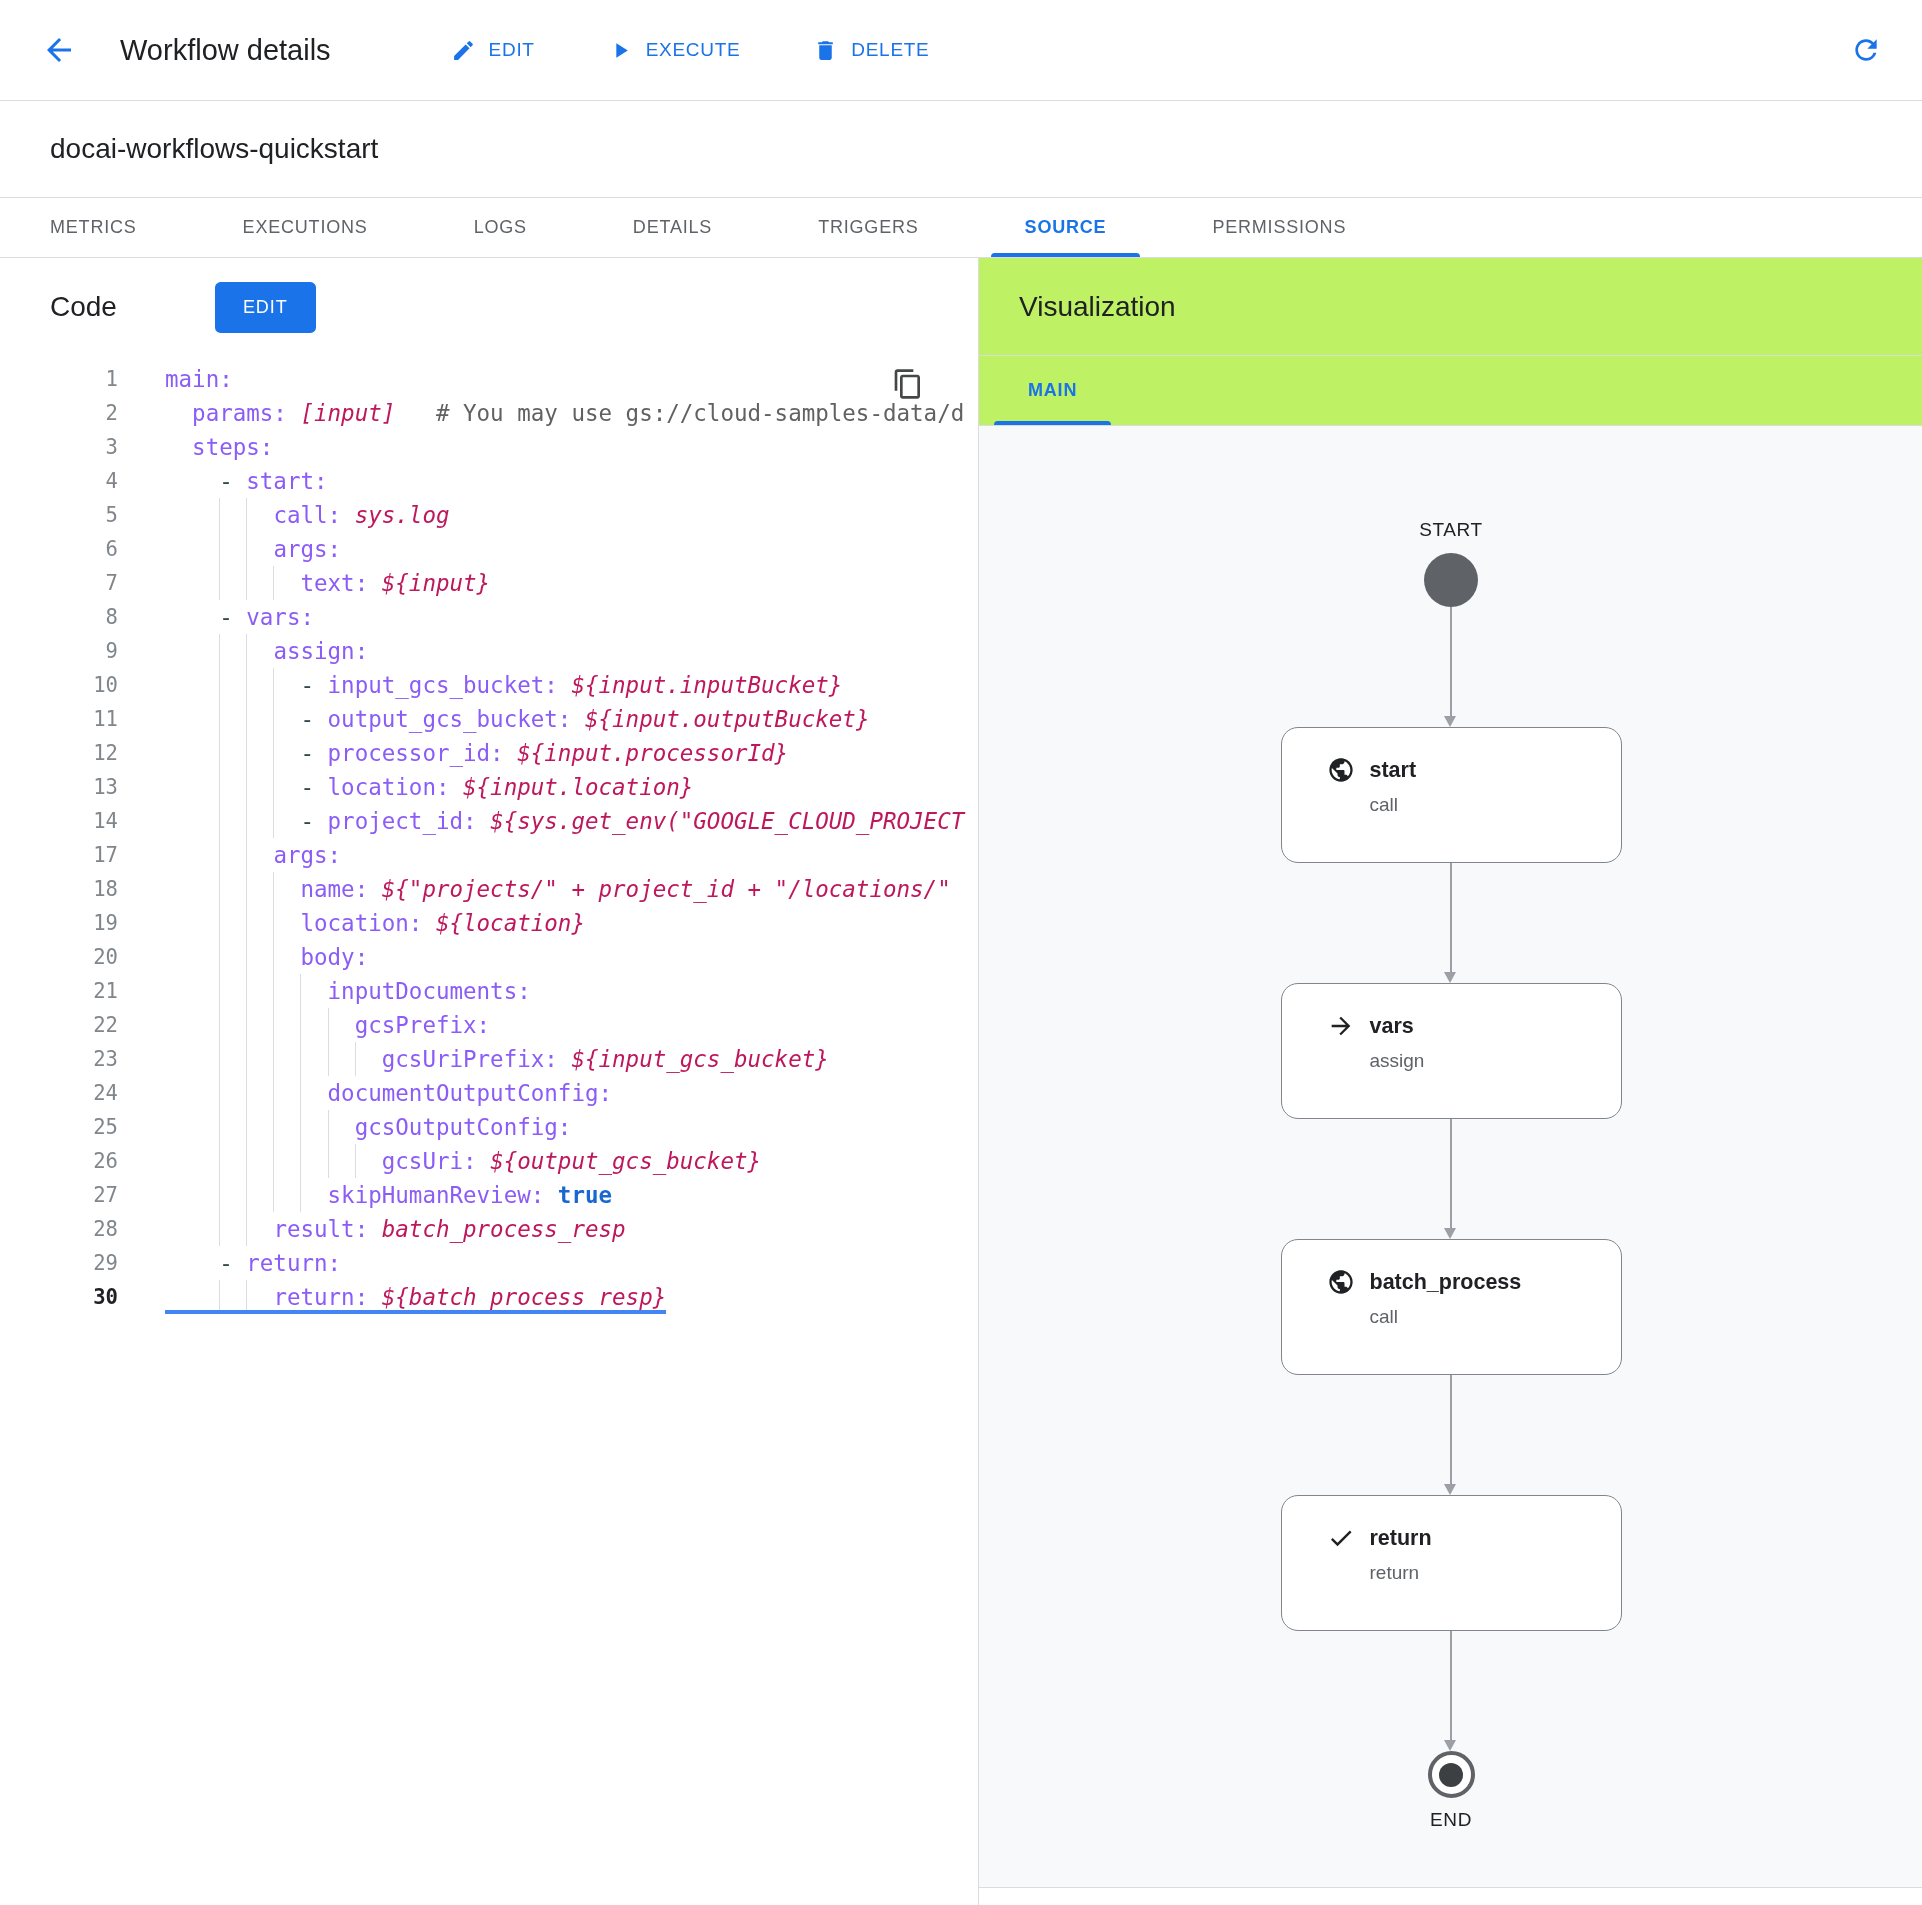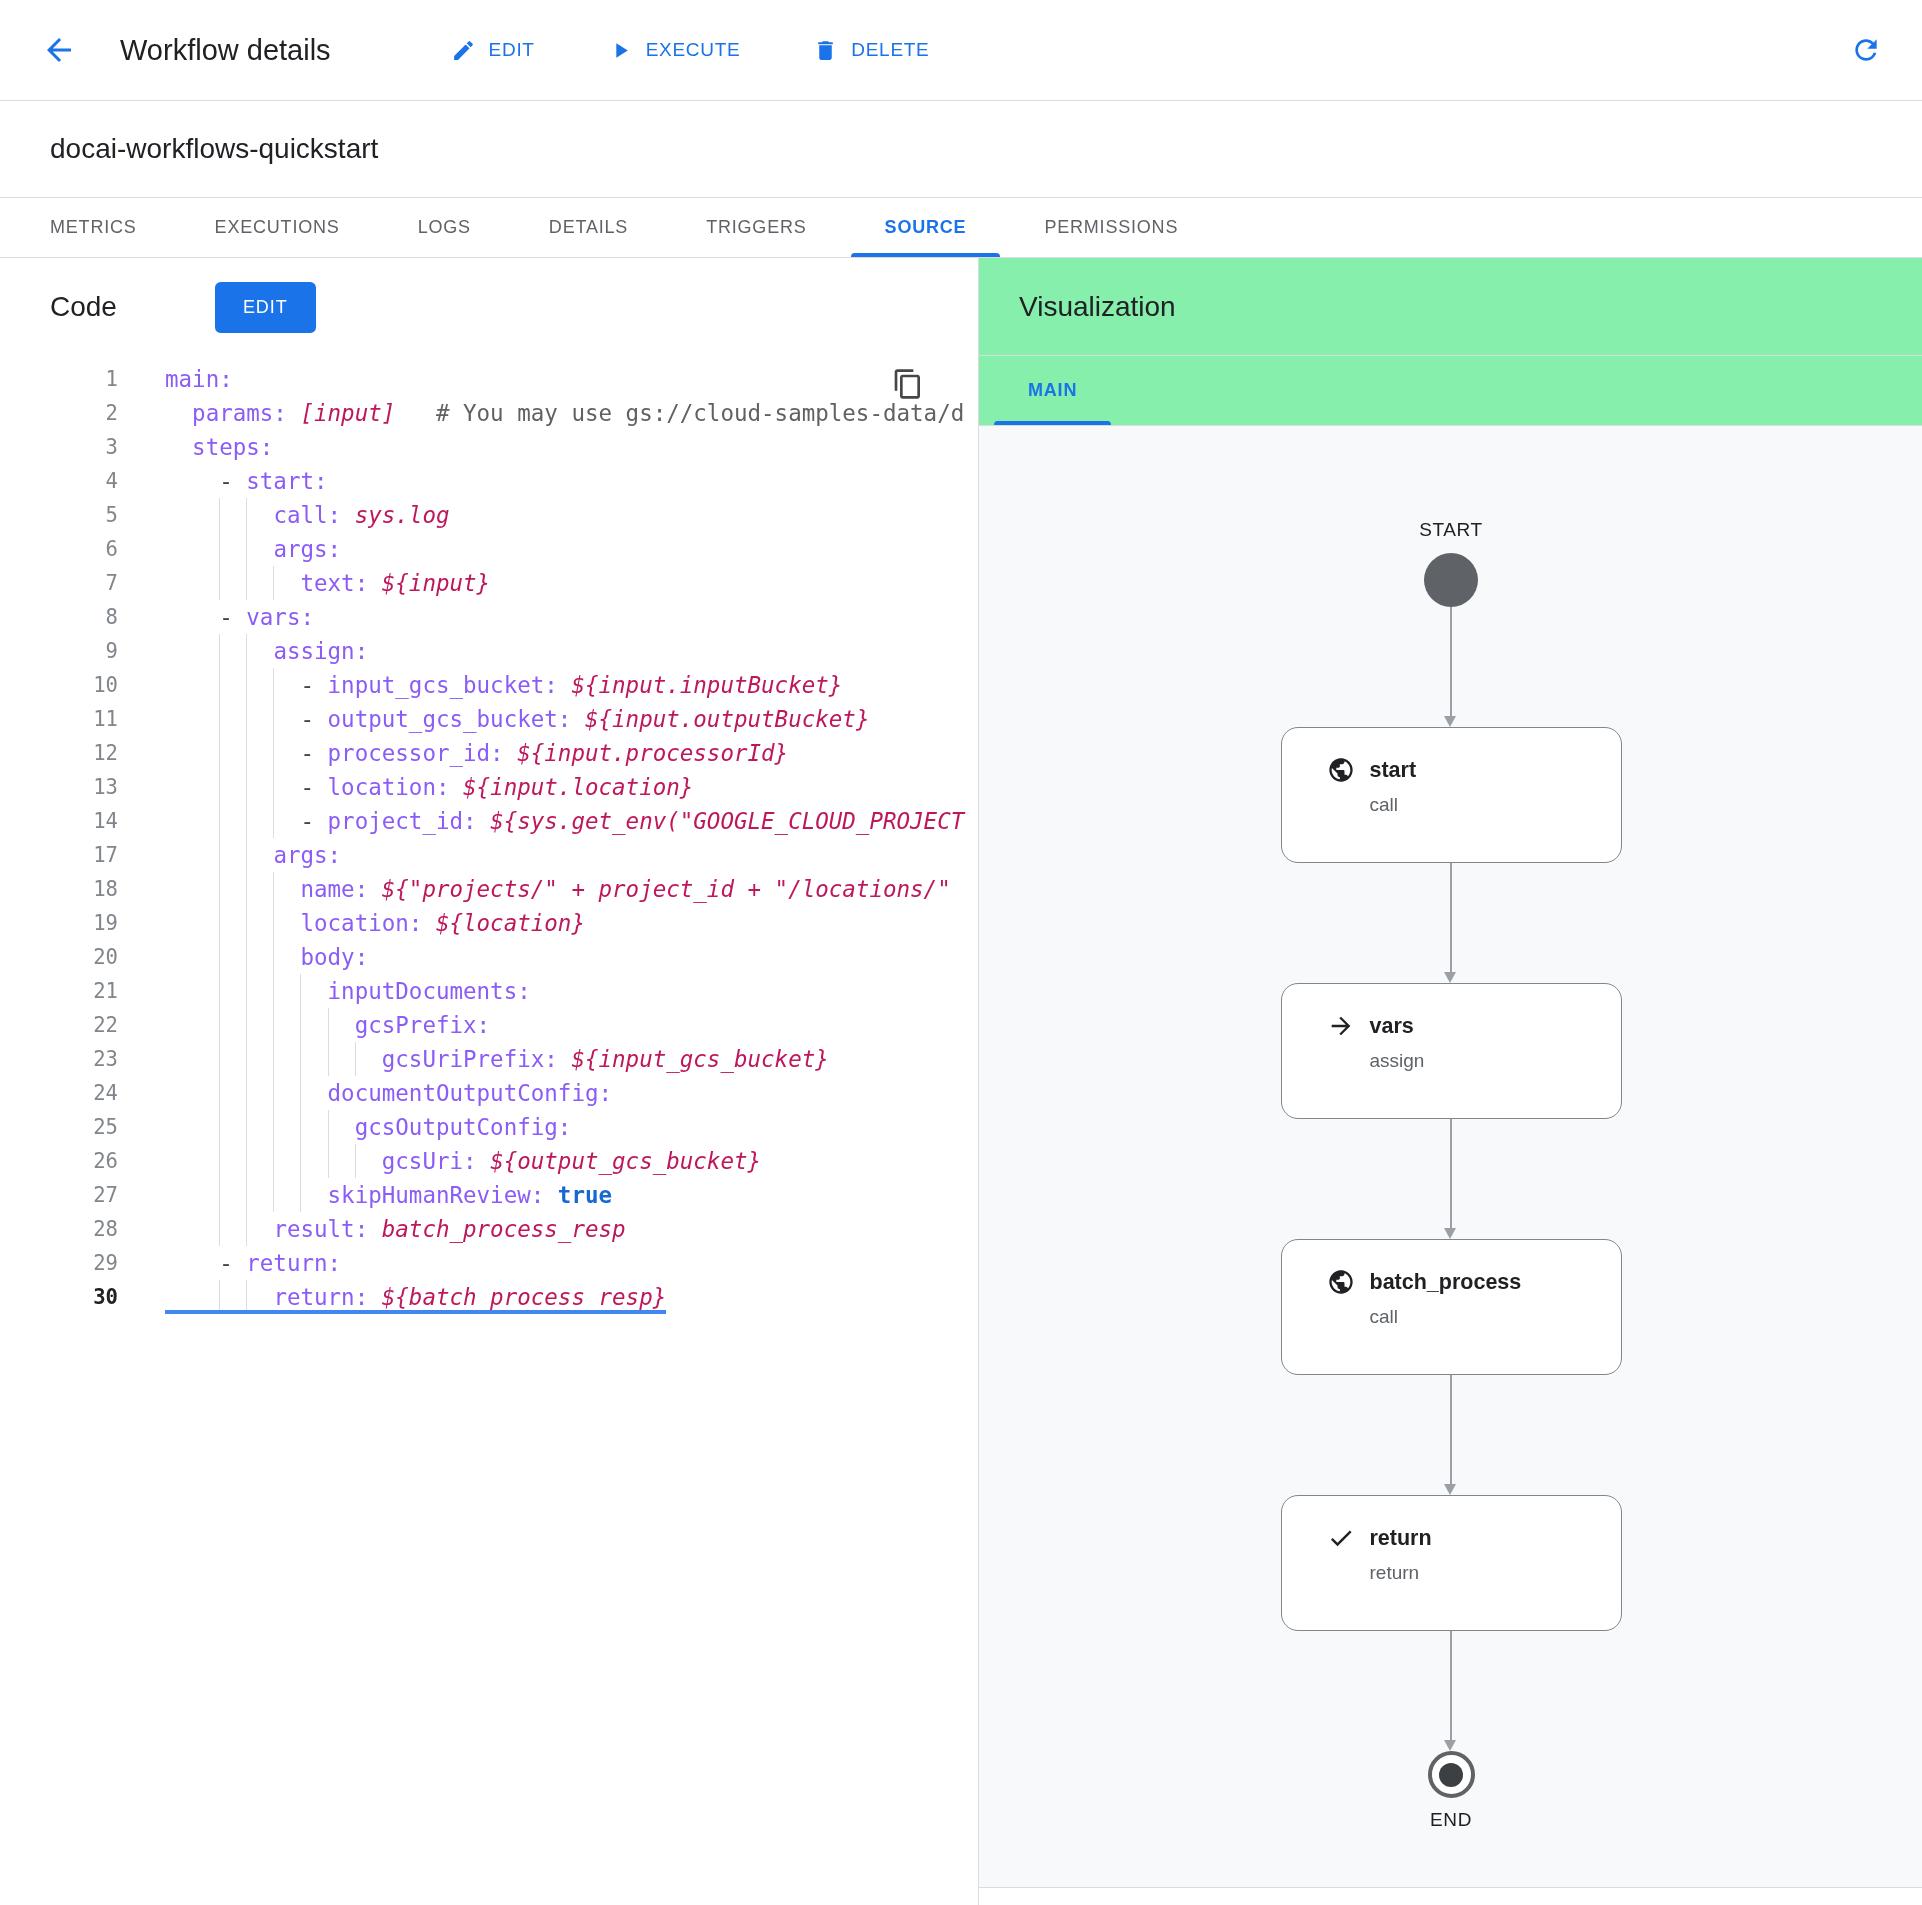--- a/index.html
+++ b/index.html
@@ -24,7 +24,7 @@
              border-bottom:0.9px solid #dadce0; font-size:28px; font-weight:400; }
 
   
-  .tabbar { height:60px; display:flex; gap:10px; padding-left:16px;
+  .tabbar { height:60px; display:flex; gap:38px; padding-left:16px;
             border-bottom:0.9px solid #dadce0; }
   .tab { padding:0 34px; display:flex; align-items:center; font-size:18px;
          font-weight:500; letter-spacing:0.8px; color:#5f6368; position:relative;

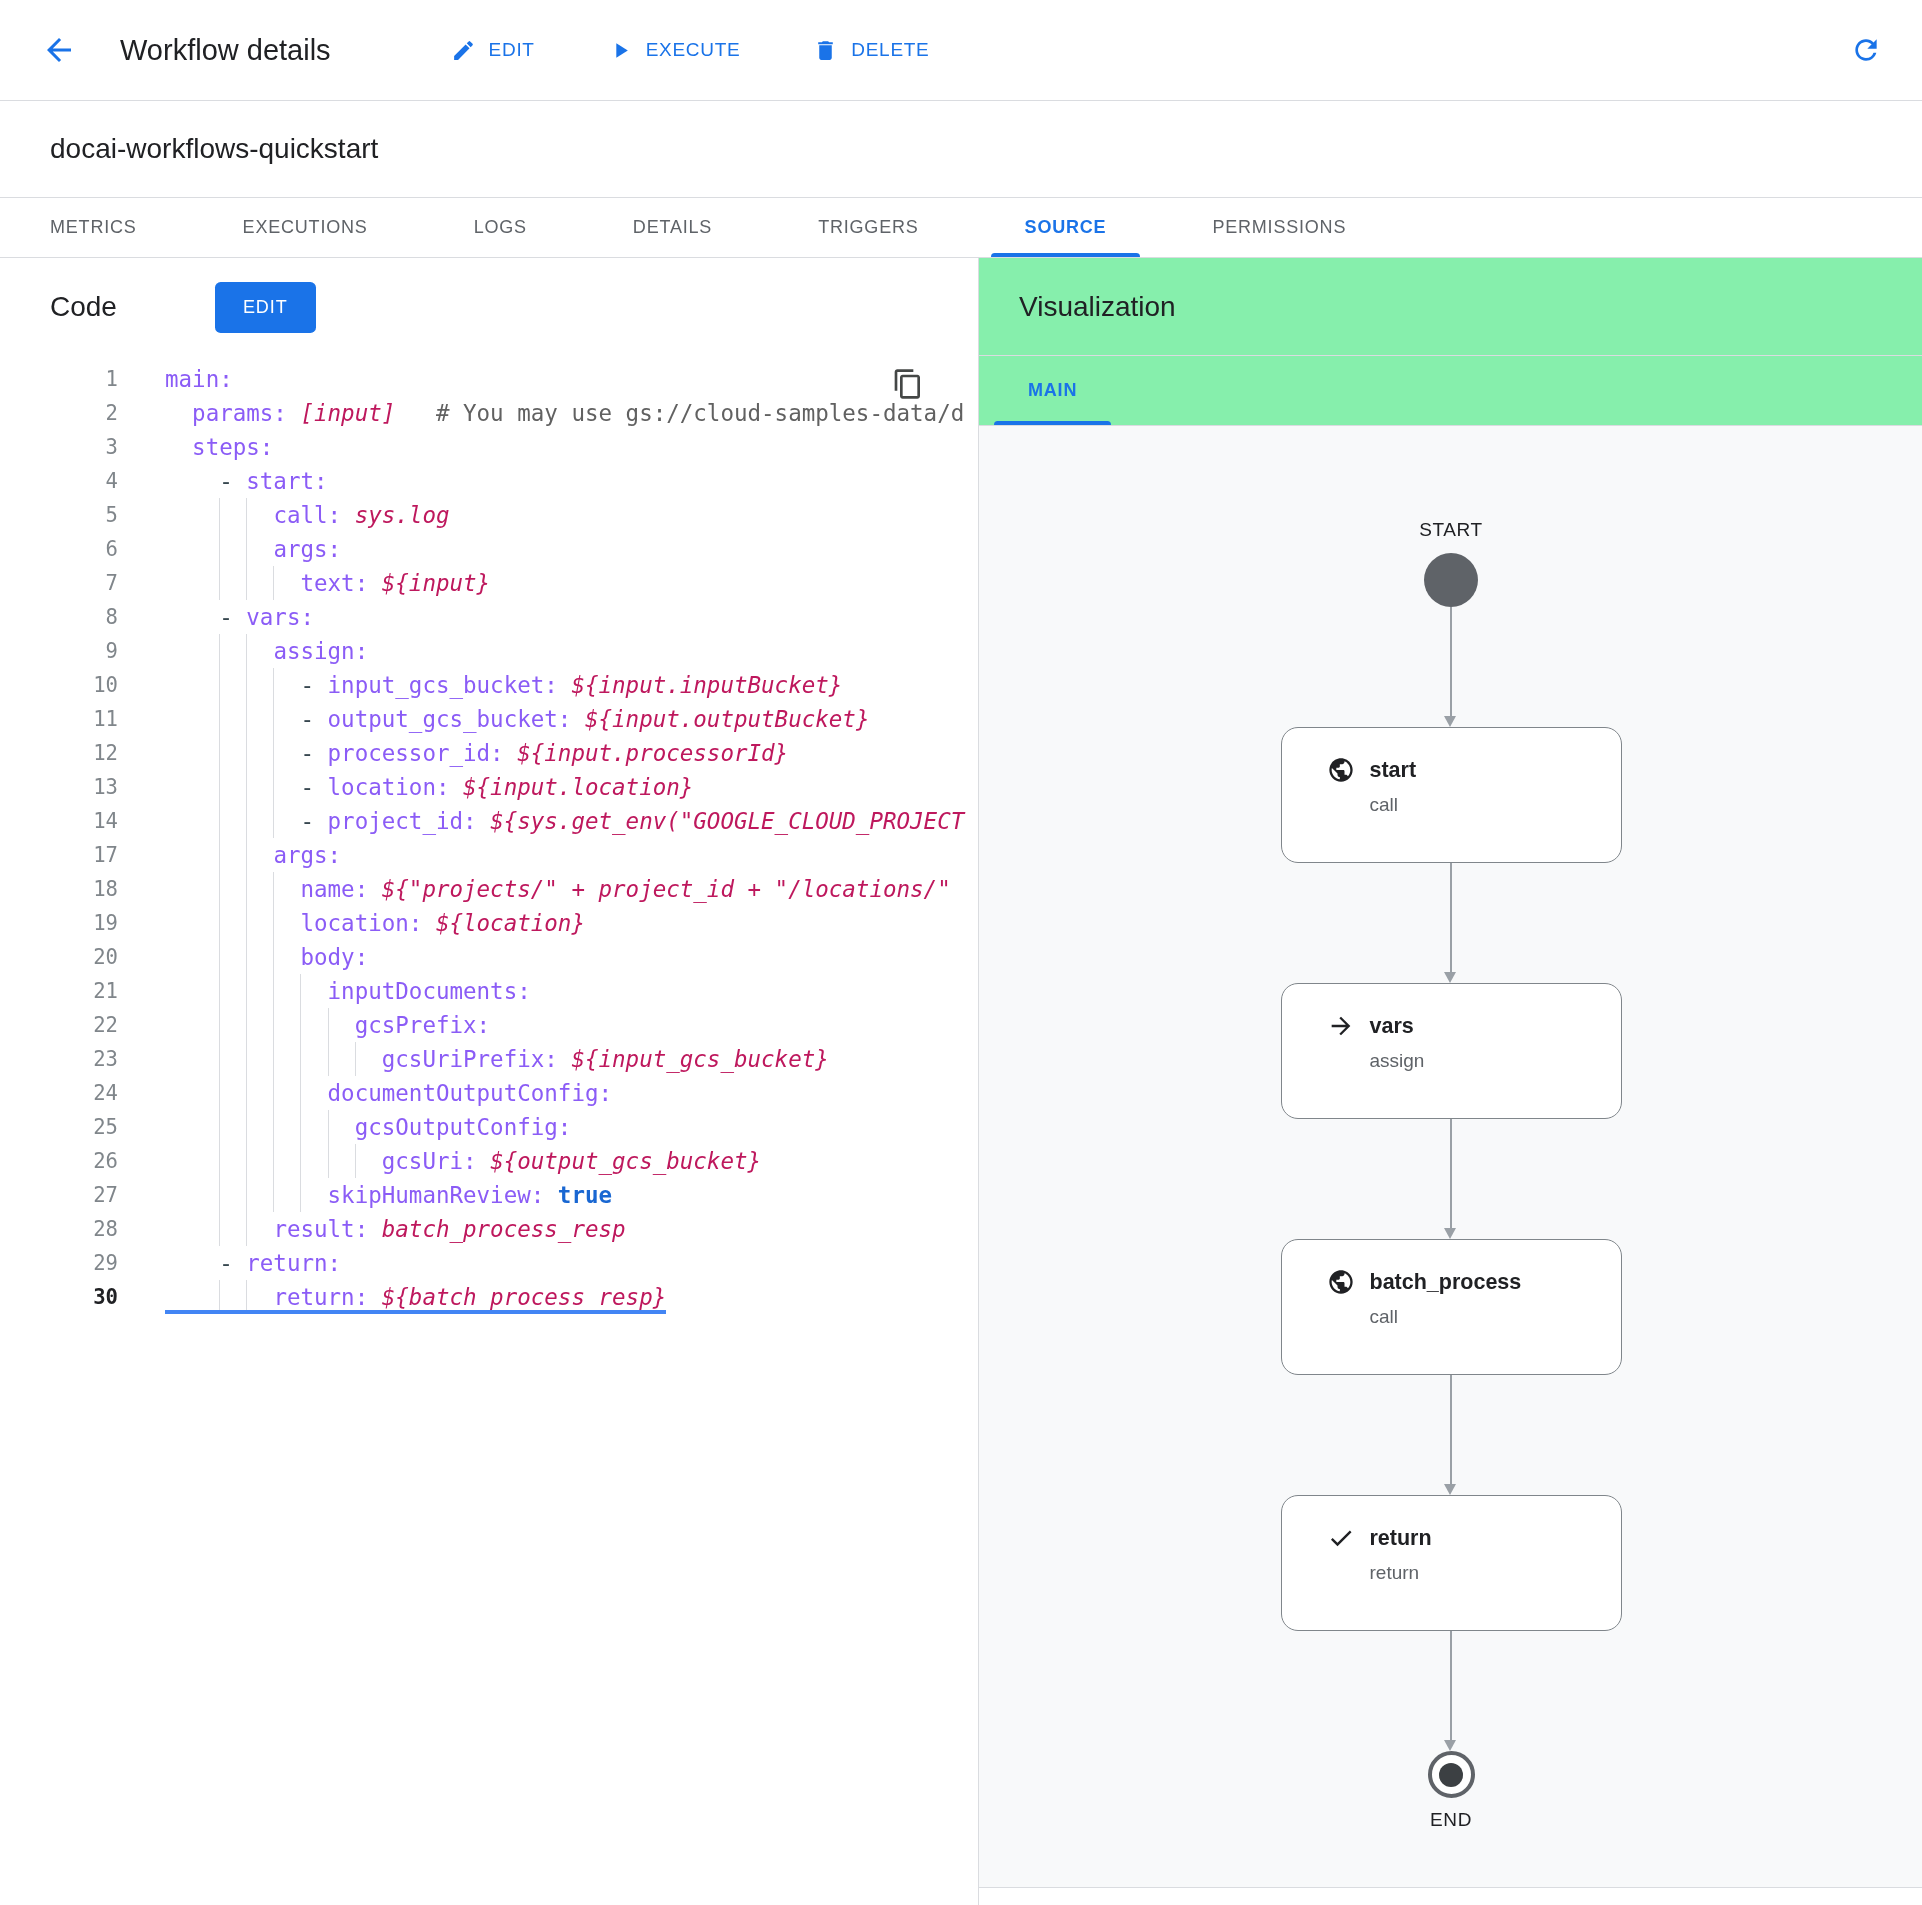--- a/index.html
+++ b/index.html
@@ -37,7 +37,7 @@
   .panels { display:flex; height:1648px; }
   .code-panel { width:979px; border-right:0.9px solid #dadce0; display:flex;
                 flex-direction:column; background:#fff; }
-  .viz-panel { flex:1; display:flex; flex-direction:column; background:#86efac; }
+  .viz-panel { flex:1; display:flex; flex-direction:column; background:#bef264; }
 
   
   .code-header { height:98px; display:flex; align-items:center; padding:0 50px; gap:98px; }

